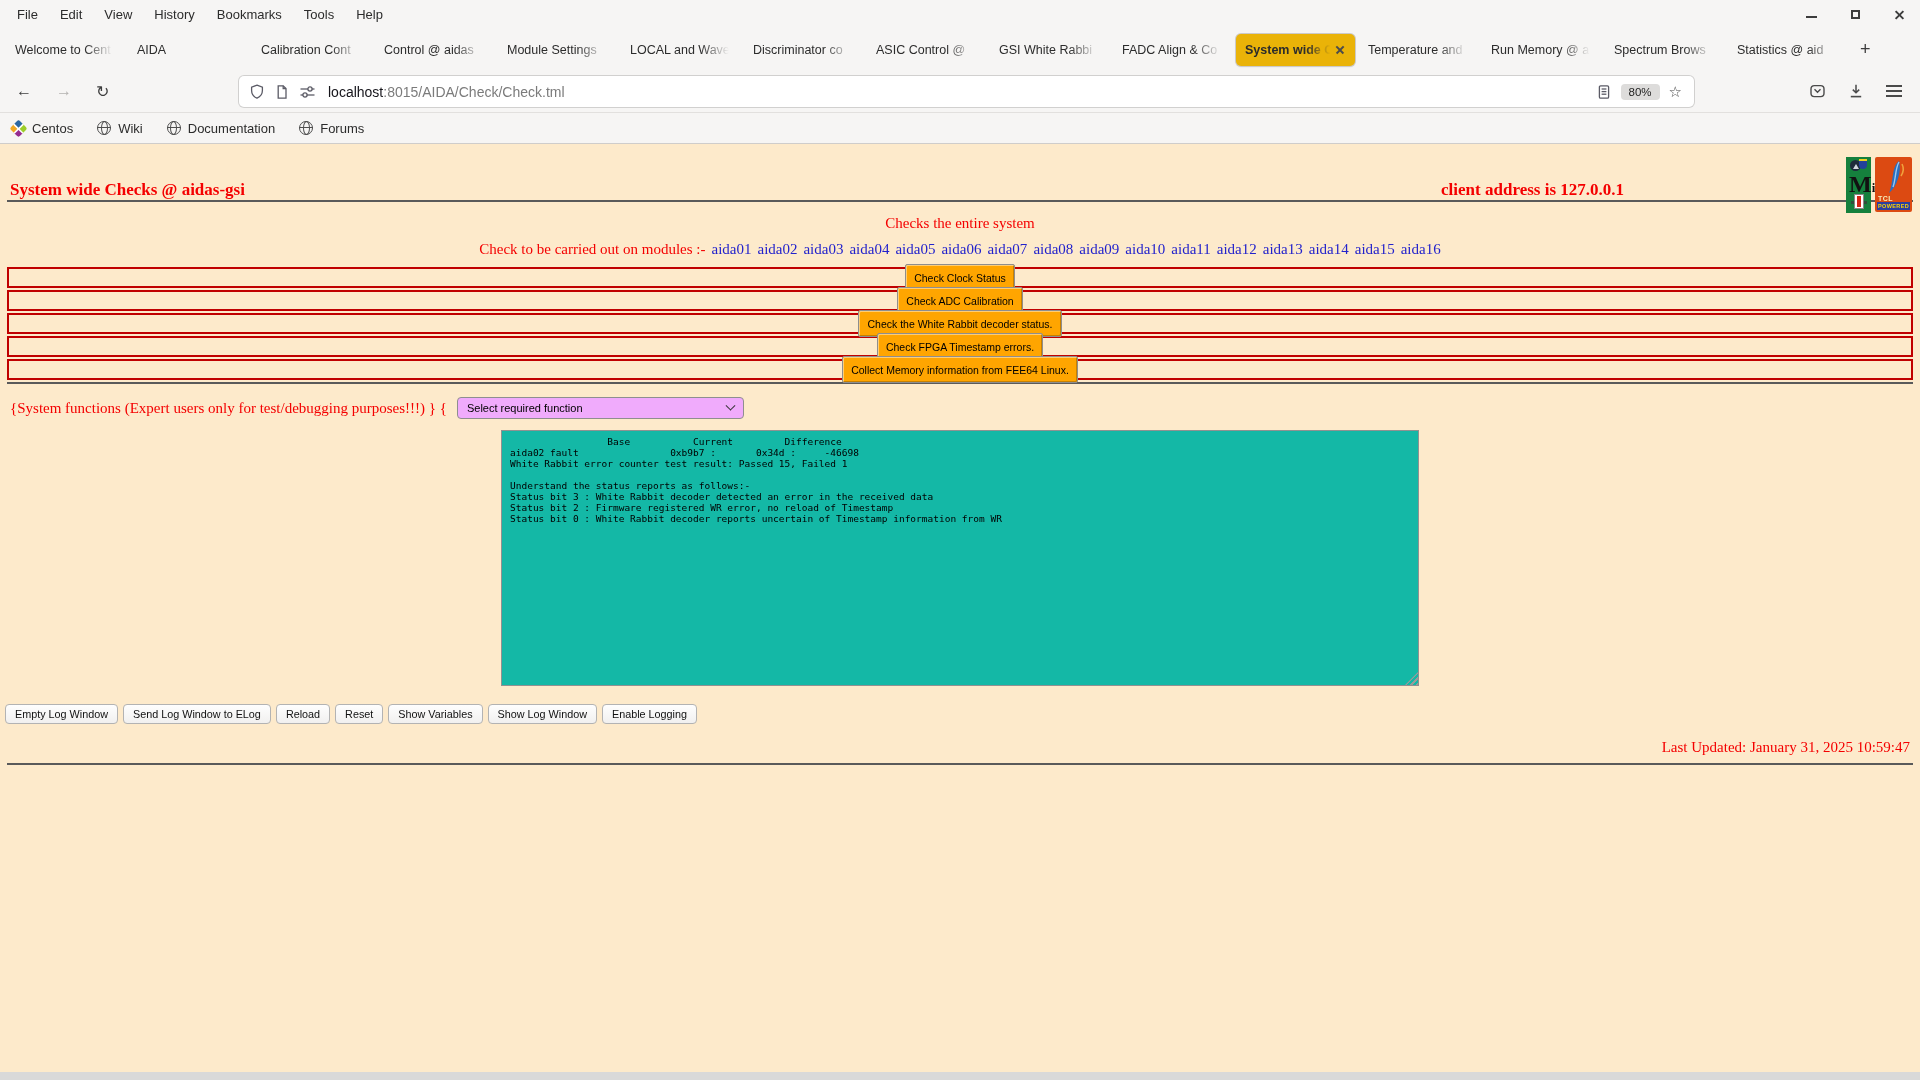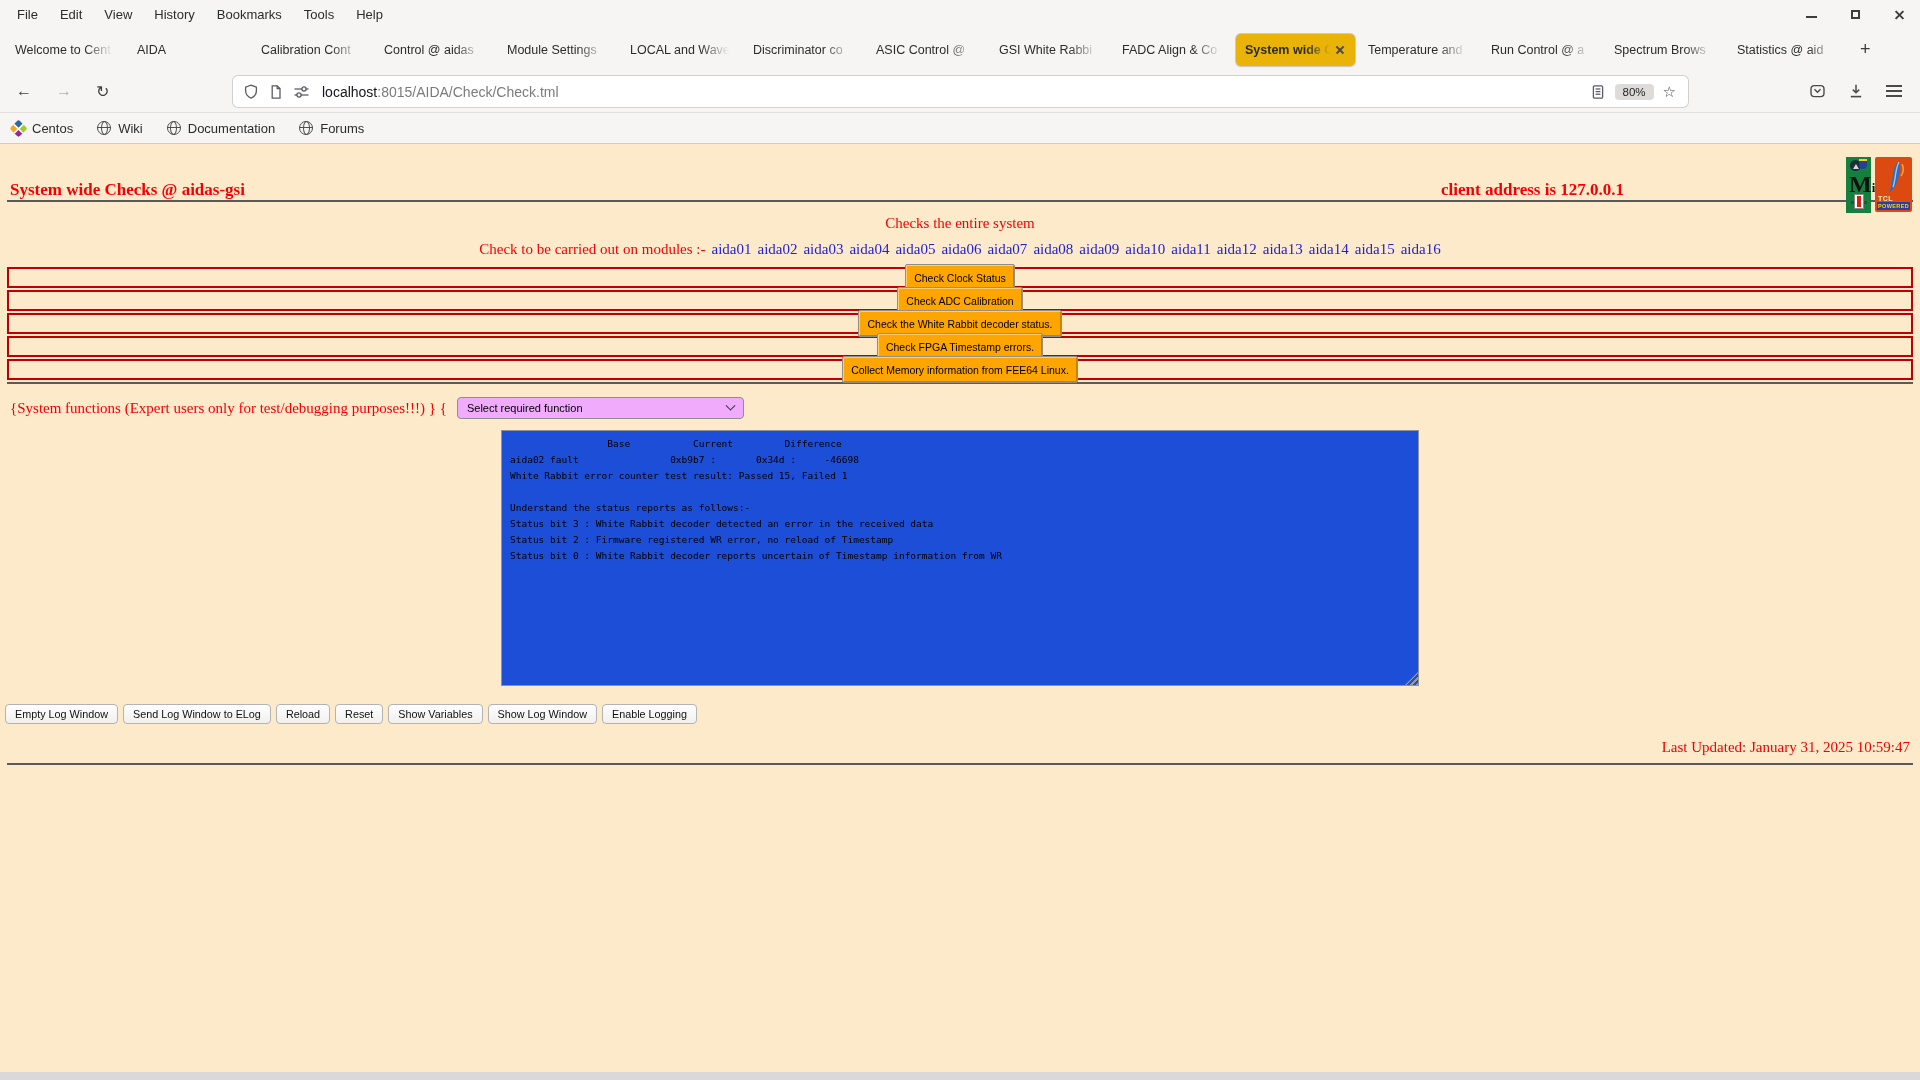--- a/index.html
+++ b/index.html
@@ -198,7 +198,7 @@
 
         </div>
         <div class="tab">
-          <span class="tab-label">Run Control @ a</span>
+          <span class="tab-label">Run Memory @ a</span>
 
         </div>
         <div class="tab">

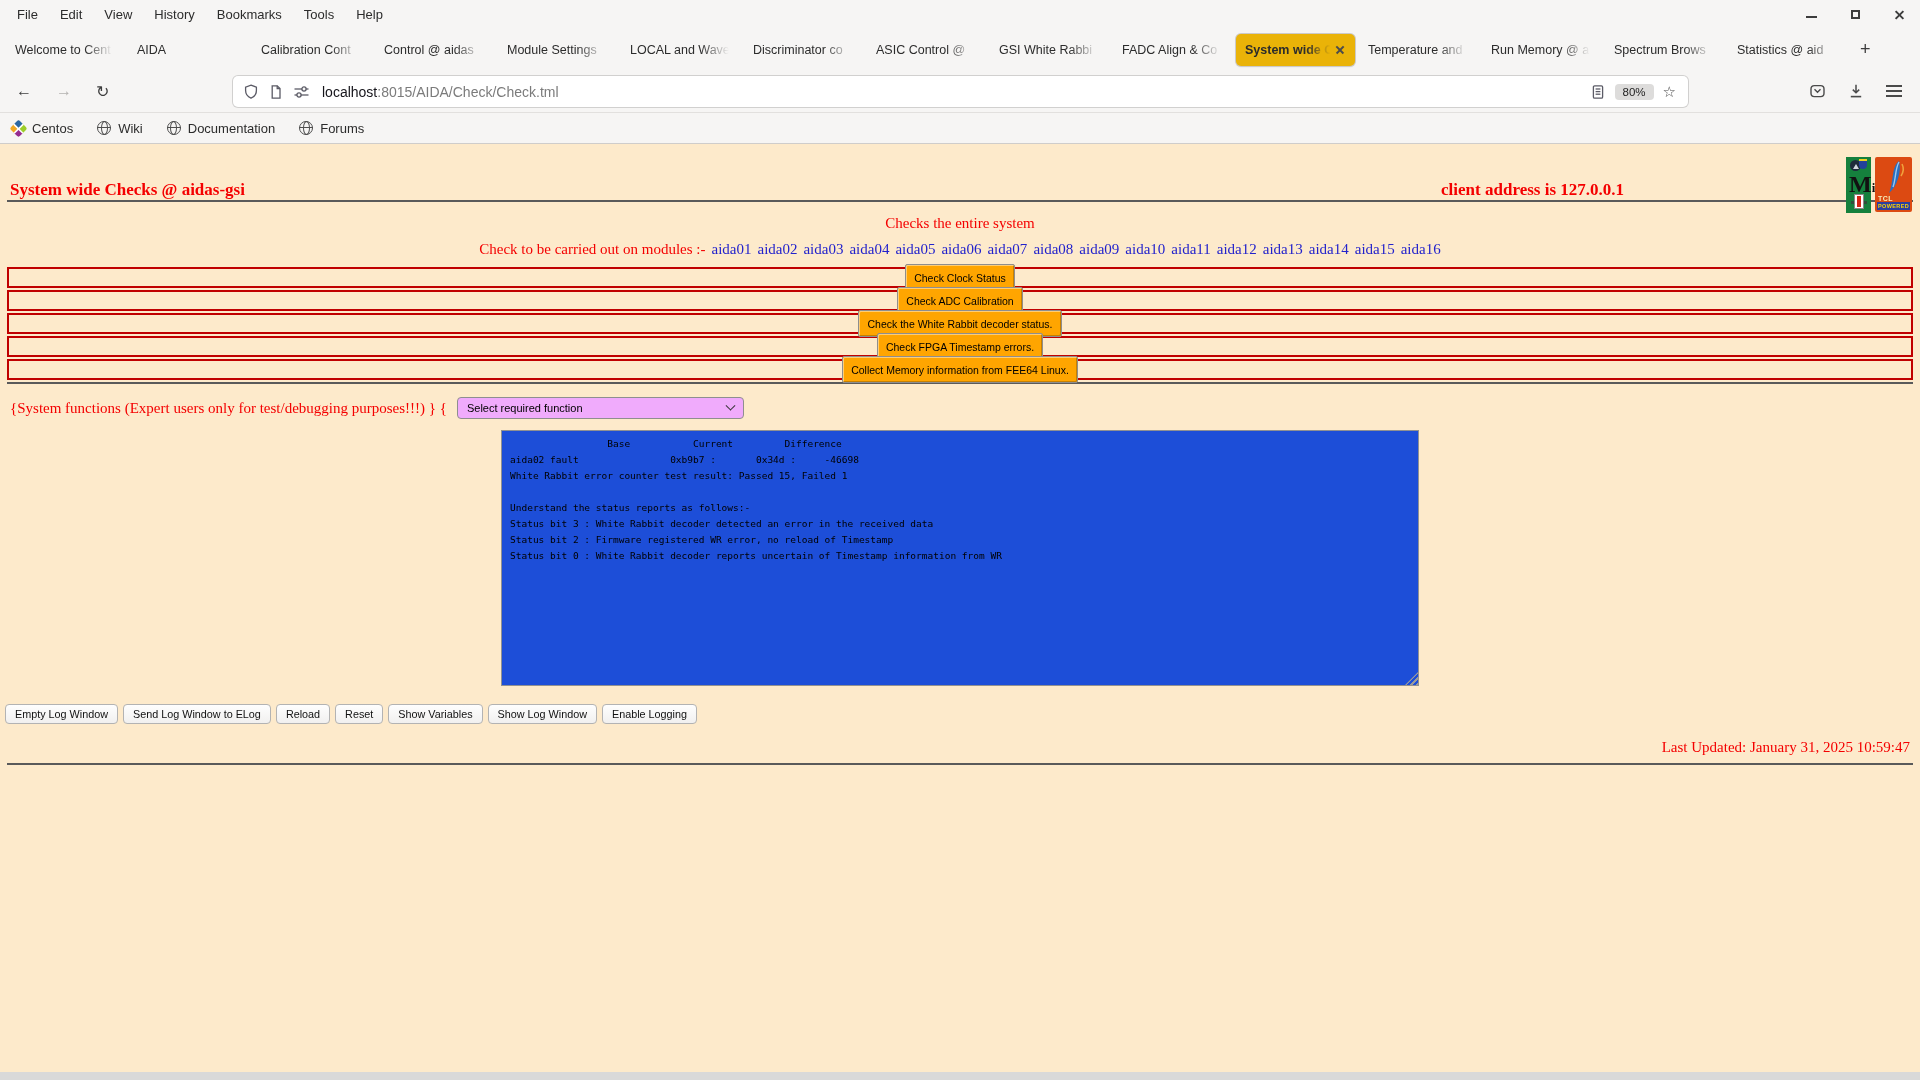--- a/index.html
+++ b/index.html
@@ -38,7 +38,7 @@
             border-bottom:1px solid #e2e0de; }
   .navbtn { font-size:16px; color:#3d3d3d; cursor:default; }
   .navbtn.back { margin-left:16px; } .navbtn.fwd { margin-left:24px; color:#b4b2b0; } .navbtn.reload { margin-left:24px; }
-  .urlbar { position:absolute; left:233px; top:6px; width:1455px; height:31px; background:#ffffff;
+  .urlbar { position:absolute; left:239px; top:6px; width:1455px; height:31px; background:#ffffff;
             border-radius:5px; box-shadow:0 0 0 1px rgba(0,0,0,.15); display:flex; align-items:center;
             padding:0 10px; gap:9px; }
   .url-text { font-size:14px; color:#15141a; margin-left:3px; white-space:nowrap; }

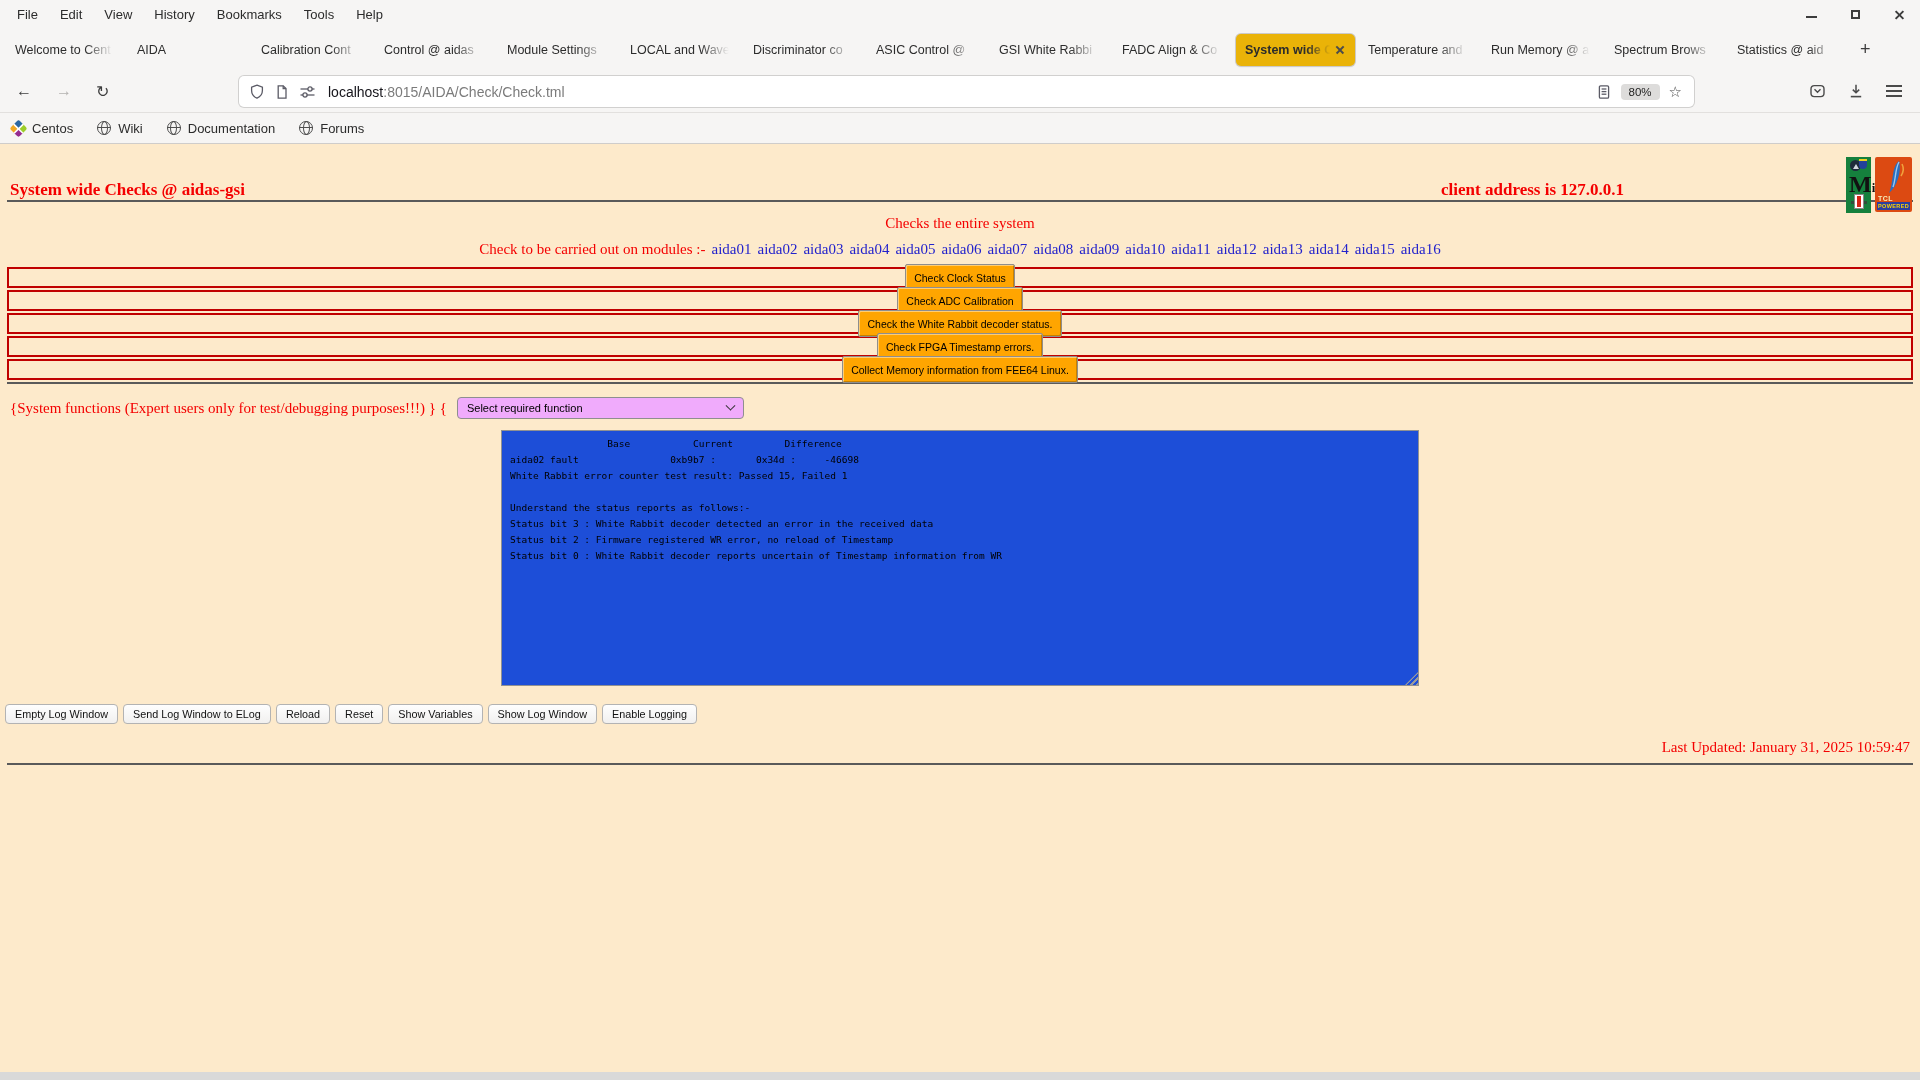--- a/index.html
+++ b/index.html
@@ -112,8 +112,8 @@
   .fselect .chev { margin-left:auto; width:7px; height:7px; border-right:1.6px solid #333;
                    border-bottom:1.6px solid #333; transform:rotate(45deg) translate(-2px,-2px); }
   .log-wrap { width:918px; margin:11px auto 0; position:relative; }
-  textarea.log { width:100%; height:256px; background:#1d4ed8; border:1px solid #919191; resize:none;
-                 font-family:"DejaVu Sans Mono",monospace; font-size:9.5px; line-height:16px;
+  textarea.log { width:100%; height:256px; background:#14b8a6; border:1px solid #919191; resize:none;
+                 font-family:"DejaVu Sans Mono",monospace; font-size:9.5px; line-height:11px;
                  padding:5px 8px; color:#000; display:block; overflow:hidden; white-space:pre; }
   .grip { position:absolute; right:1px; bottom:1px; width:13px; height:13px;
           background:repeating-linear-gradient(-45deg,#9a9a9a 0 1.5px,transparent 1.5px 4.2px);

